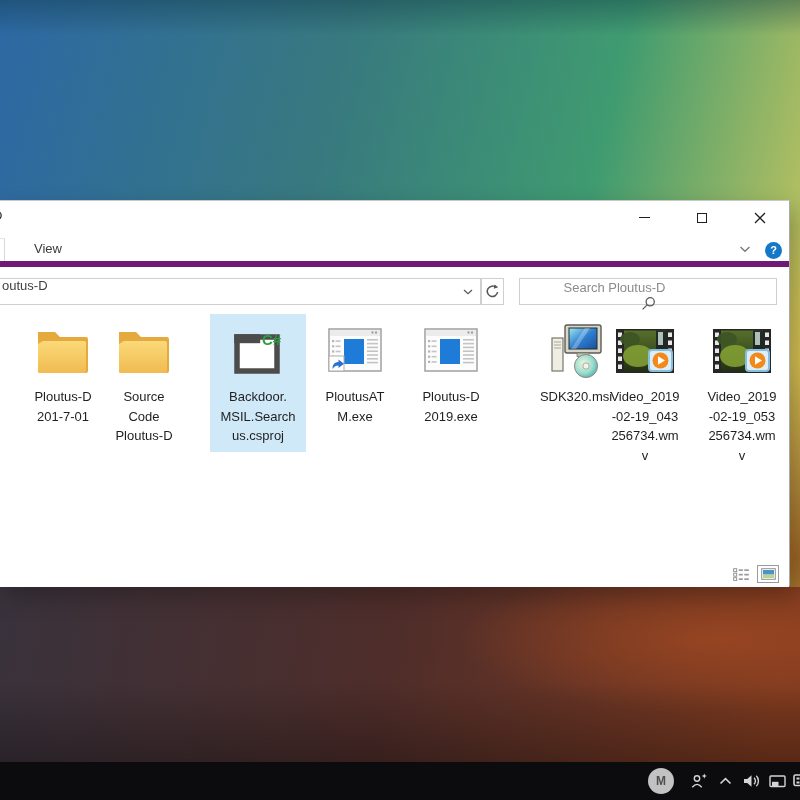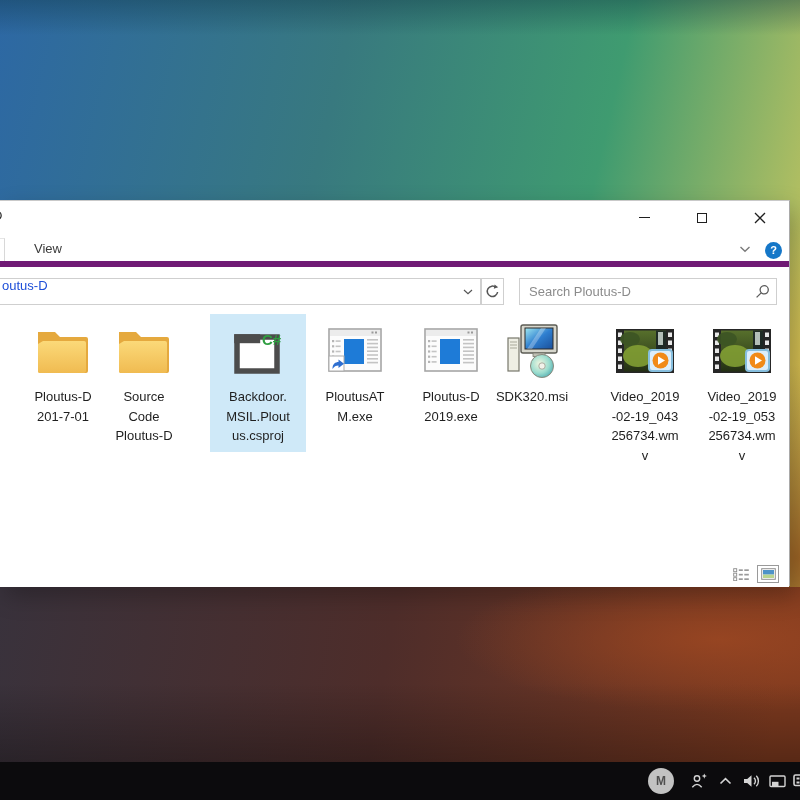--- a/index.html
+++ b/index.html
@@ -49,7 +49,7 @@
     position:absolute;left:0;top:11px;width:481px;height:27px;
     border:1px solid #cfcfcf;border-left:none;background:#fff;display:flex;align-items:center;
   }
-  .addr-input{flex:1;border:none;outline:none;background:transparent;font-family:inherit;font-size:13px;color:#1d4ed8;padding:0 0 12px 2px;height:23px;}
+  .addr-input{flex:1;border:none;outline:none;background:transparent;font-family:inherit;font-size:13px;color:#404040;padding:0 0 12px 2px;height:23px;}
   .addr-chevron{width:24px;display:flex;justify-content:center;line-height:0;}
   .refresh-btn{
     position:absolute;left:481px;top:11px;width:23px;height:27px;border:1px solid #cfcfcf;

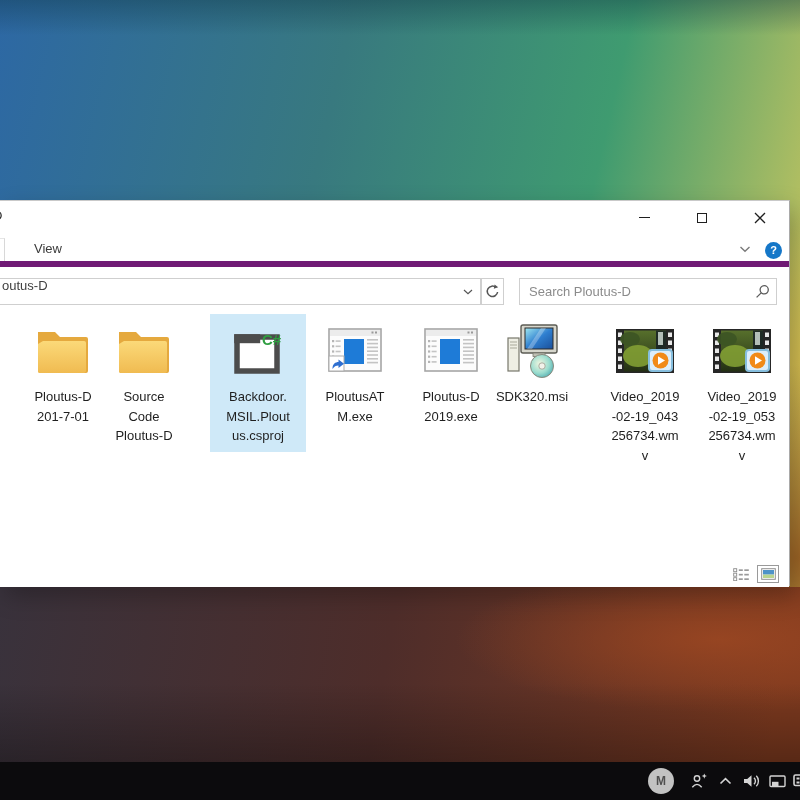--- a/index.html
+++ b/index.html
@@ -57,7 +57,7 @@
   }
   .searchbox{
     position:absolute;left:519px;top:11px;width:258px;height:27px;border:1px solid #cfcfcf;
-    background:#fff;display:flex;align-items:center;
+    background:#fff;display:flex;align-items:center;flex-direction:column;
   }
   .search-input{flex:1;border:none;outline:none;background:transparent;font-family:inherit;font-size:13px;color:#1a1a1a;padding-left:9px;height:23px;}
   .search-input::placeholder{color:#8b8b8b;opacity:1;}

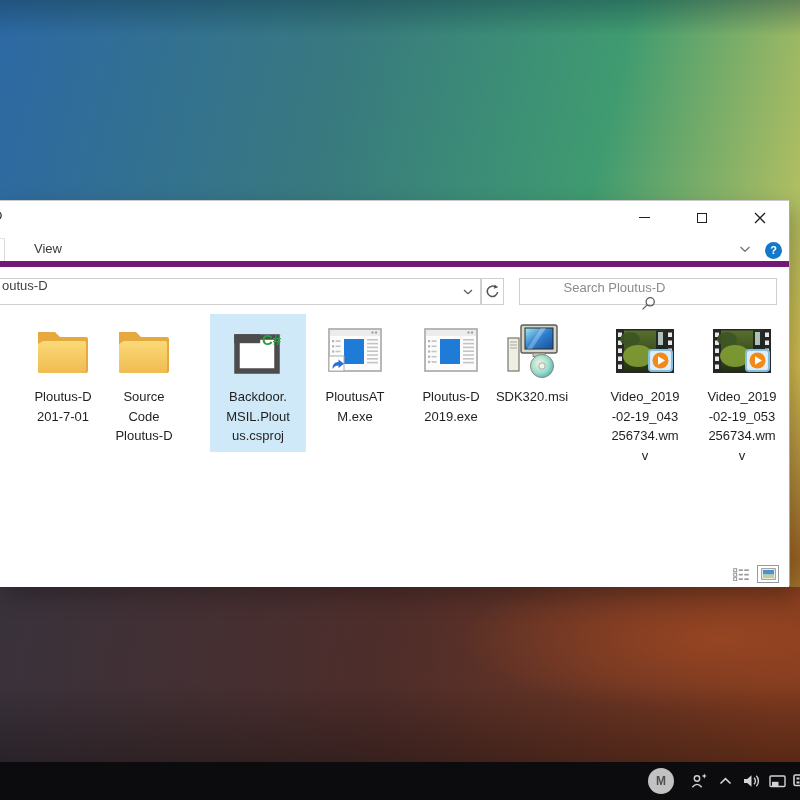--- a/index.html
+++ b/index.html
@@ -198,7 +198,7 @@
           </svg>
         </div>
         <div class="item-label">Backdoor.
-MSIL.Plout
+MSIL.Search
 us.csproj</div>
       </div>
 

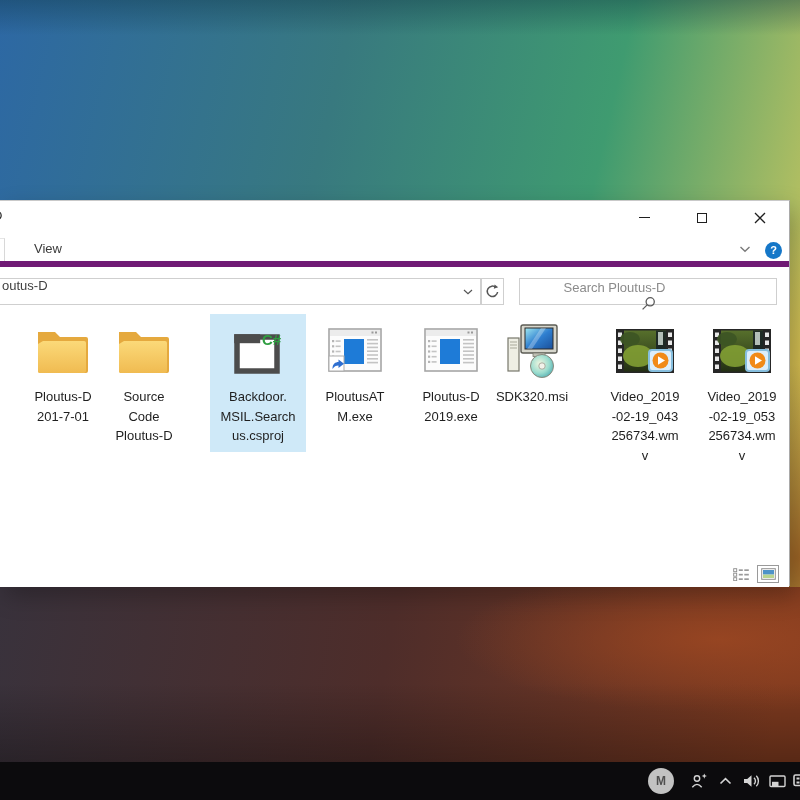--- a/index.html
+++ b/index.html
@@ -280,7 +280,7 @@
 2019.exe</div>
       </div>
 
-      <div class="file-item" style="left:484px">
+      <div class="file-item" style="left:528px">
         <div class="icon-box">
           <svg width="54" height="56" viewBox="0 0 54 56">
             <defs>

